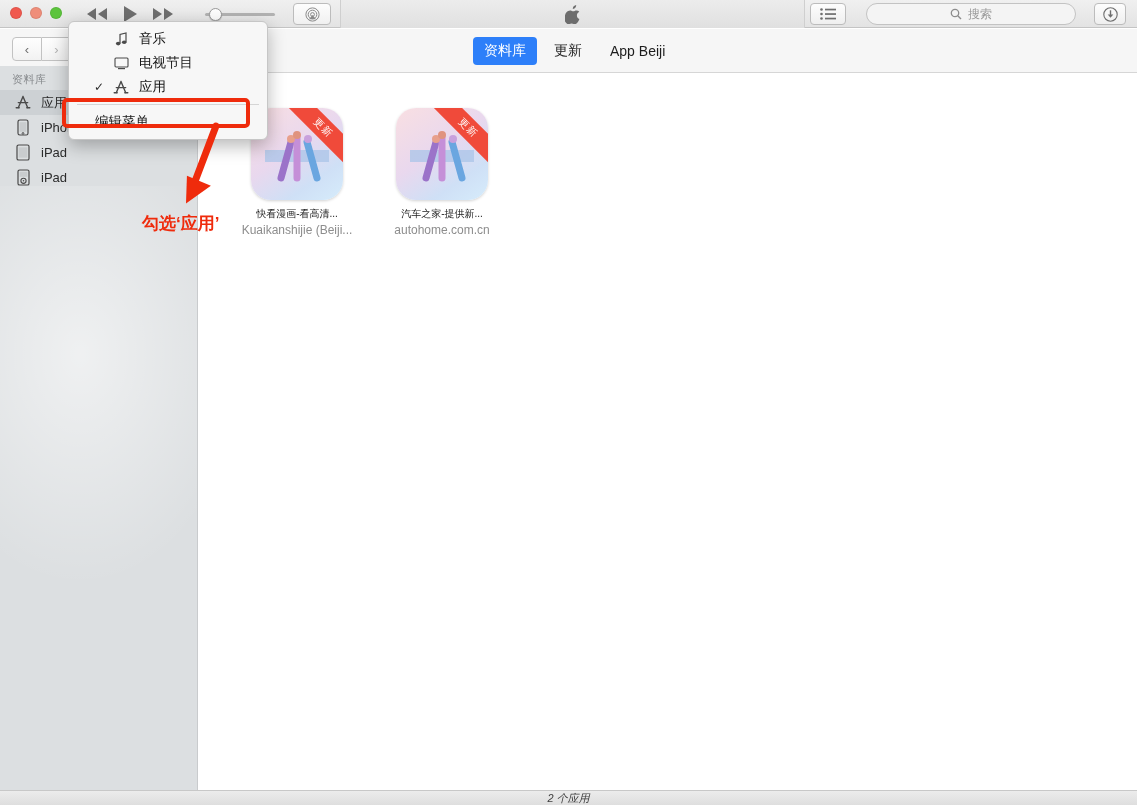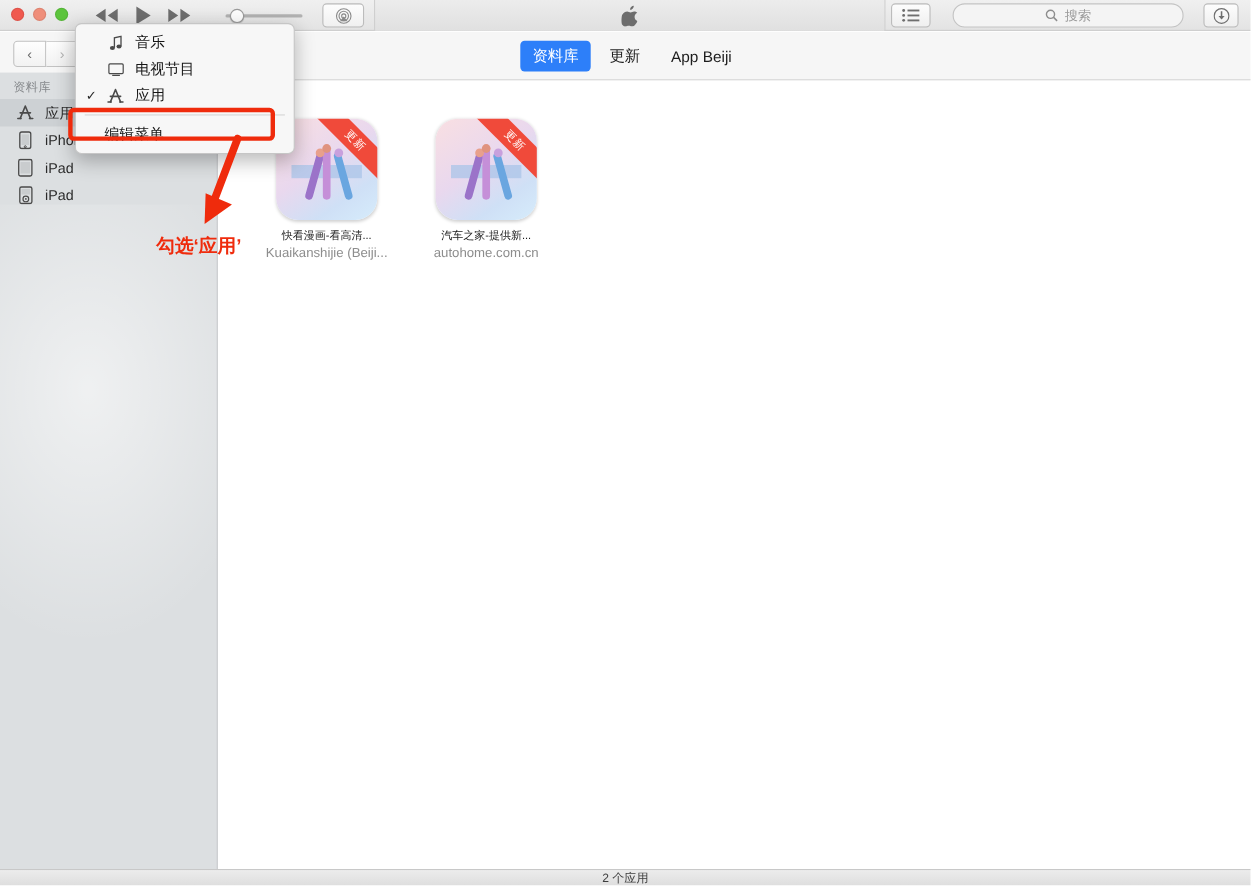--- a/index.html
+++ b/index.html
@@ -208,7 +208,7 @@
   .menu-item {
     height: 24px; display: flex; align-items: center;
     font-size: 13.5px; color: #161616;
-    padding-left: 4px;
+    padding-left: 20px;
   }
   .menu-check { width: 20px; text-align: center; font-size: 12px; color: #2b2b2b; }
   .menu-ico { width: 24px; display: flex; justify-content: center; align-items: center; }

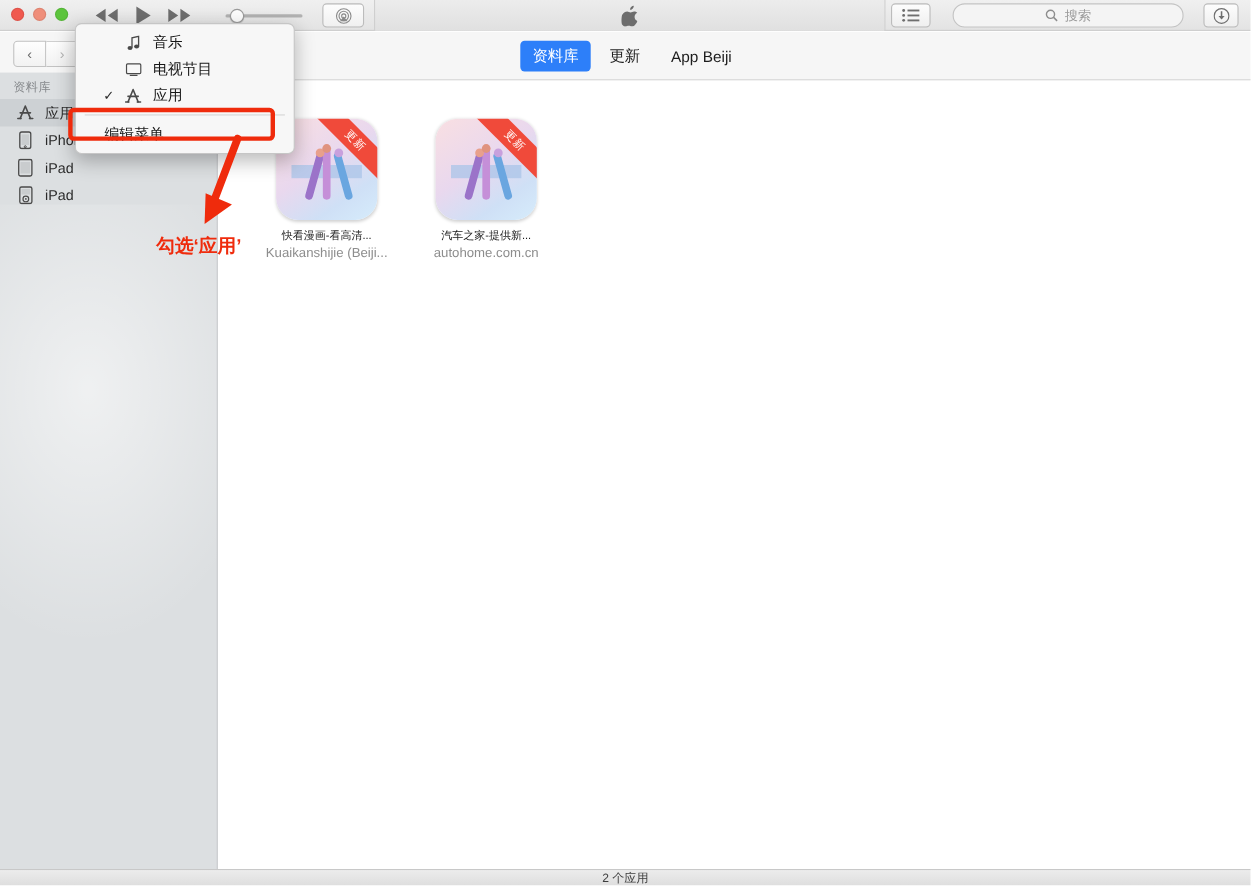--- a/index.html
+++ b/index.html
@@ -190,7 +190,7 @@
     width: 1137px; height: 15px;
     background: linear-gradient(#ececec, #dedede);
     border-top: 1px solid #c8c8c8;
-    display: flex; align-items: center; justify-content: center;
+    display: flex; align-items: center; justify-content: center; font-style: italic;
   }
   .statusbar span { font-size: 11px; color: #3d3d3d; }
 

